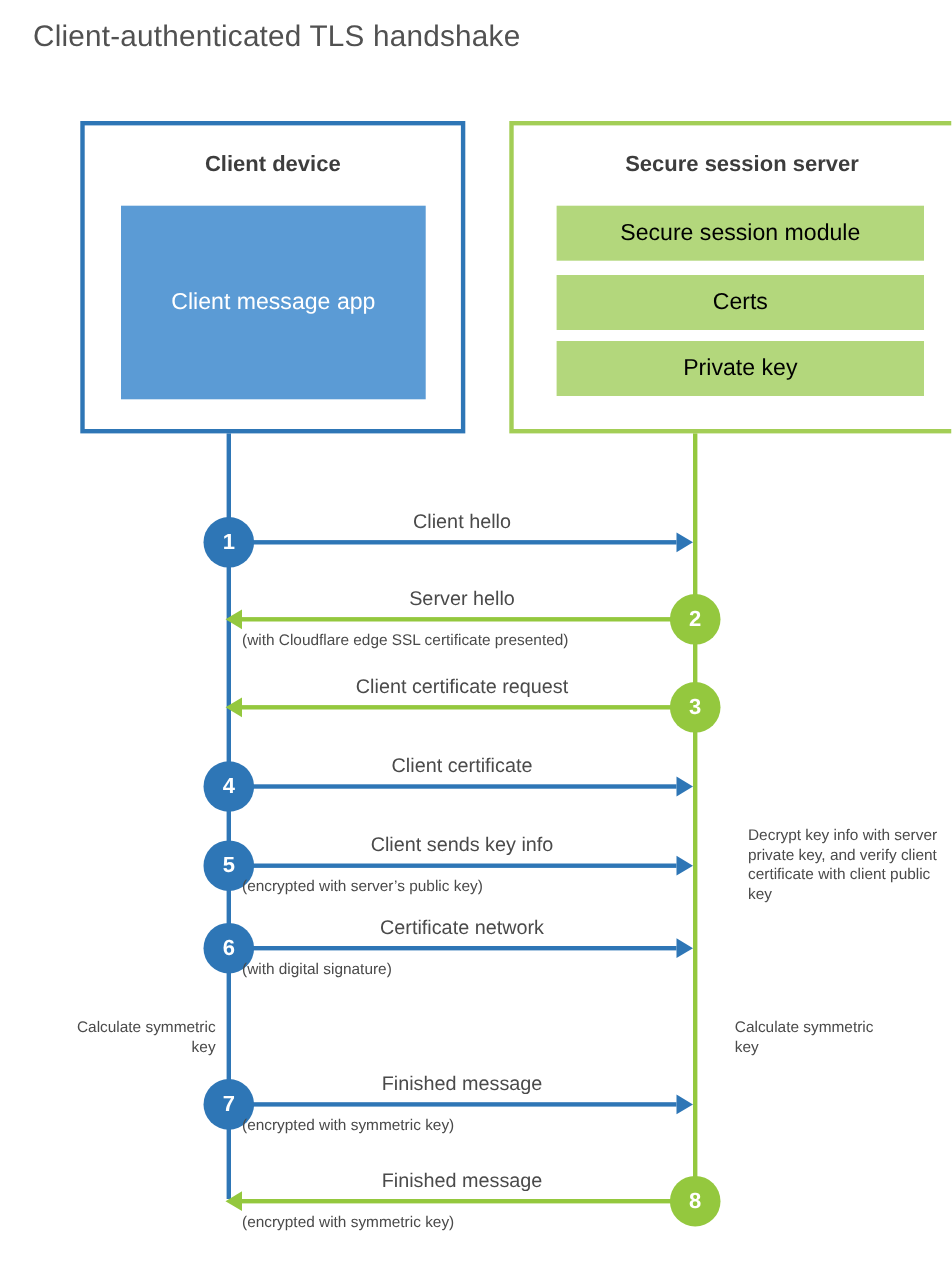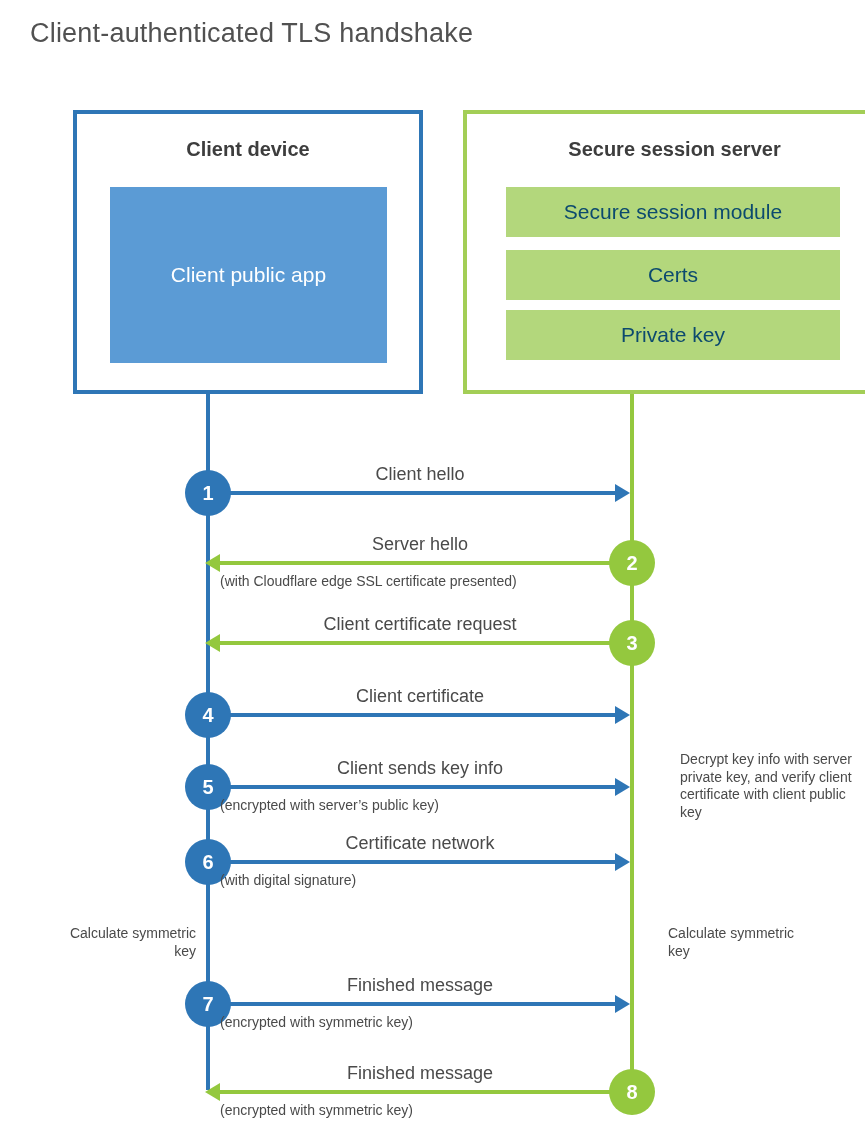--- a/index.html
+++ b/index.html
@@ -51,7 +51,7 @@
     position:absolute; left:39px; width:334px; height:50px;
     background:var(--green-bar);
     display:flex; align-items:center; justify-content:center;
-    color:#0c4a6e; font-size:21px;
+    color:#000000; font-size:21px;
   }
   .bar-1 { top:73px; }
   .bar-2 { top:136px; }

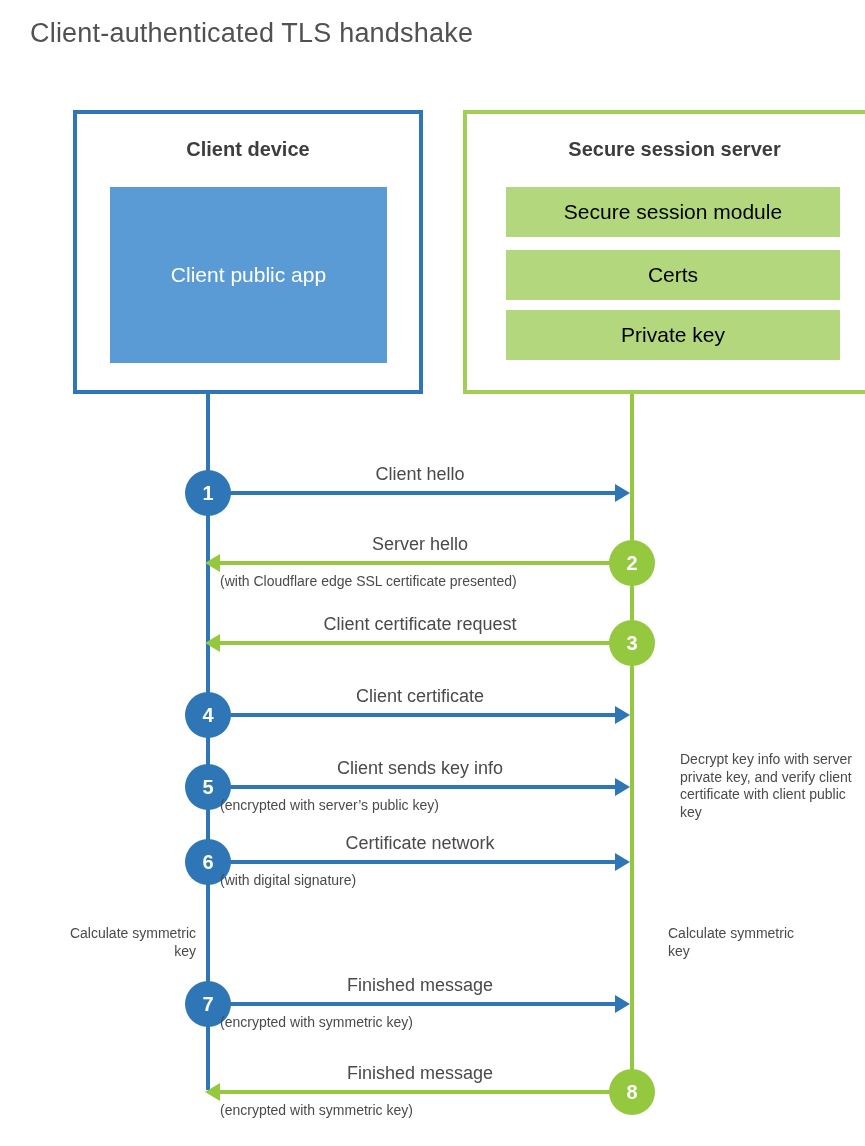--- a/index.html
+++ b/index.html
@@ -110,7 +110,7 @@
 
   <div class="actor-box client-box">
     <div class="actor-title">Client device</div>
-    <div class="client-inner">Client public app</div>
+    <div class="client-inner">Client message app</div>
   </div>
 
   <div class="actor-box server-box">

